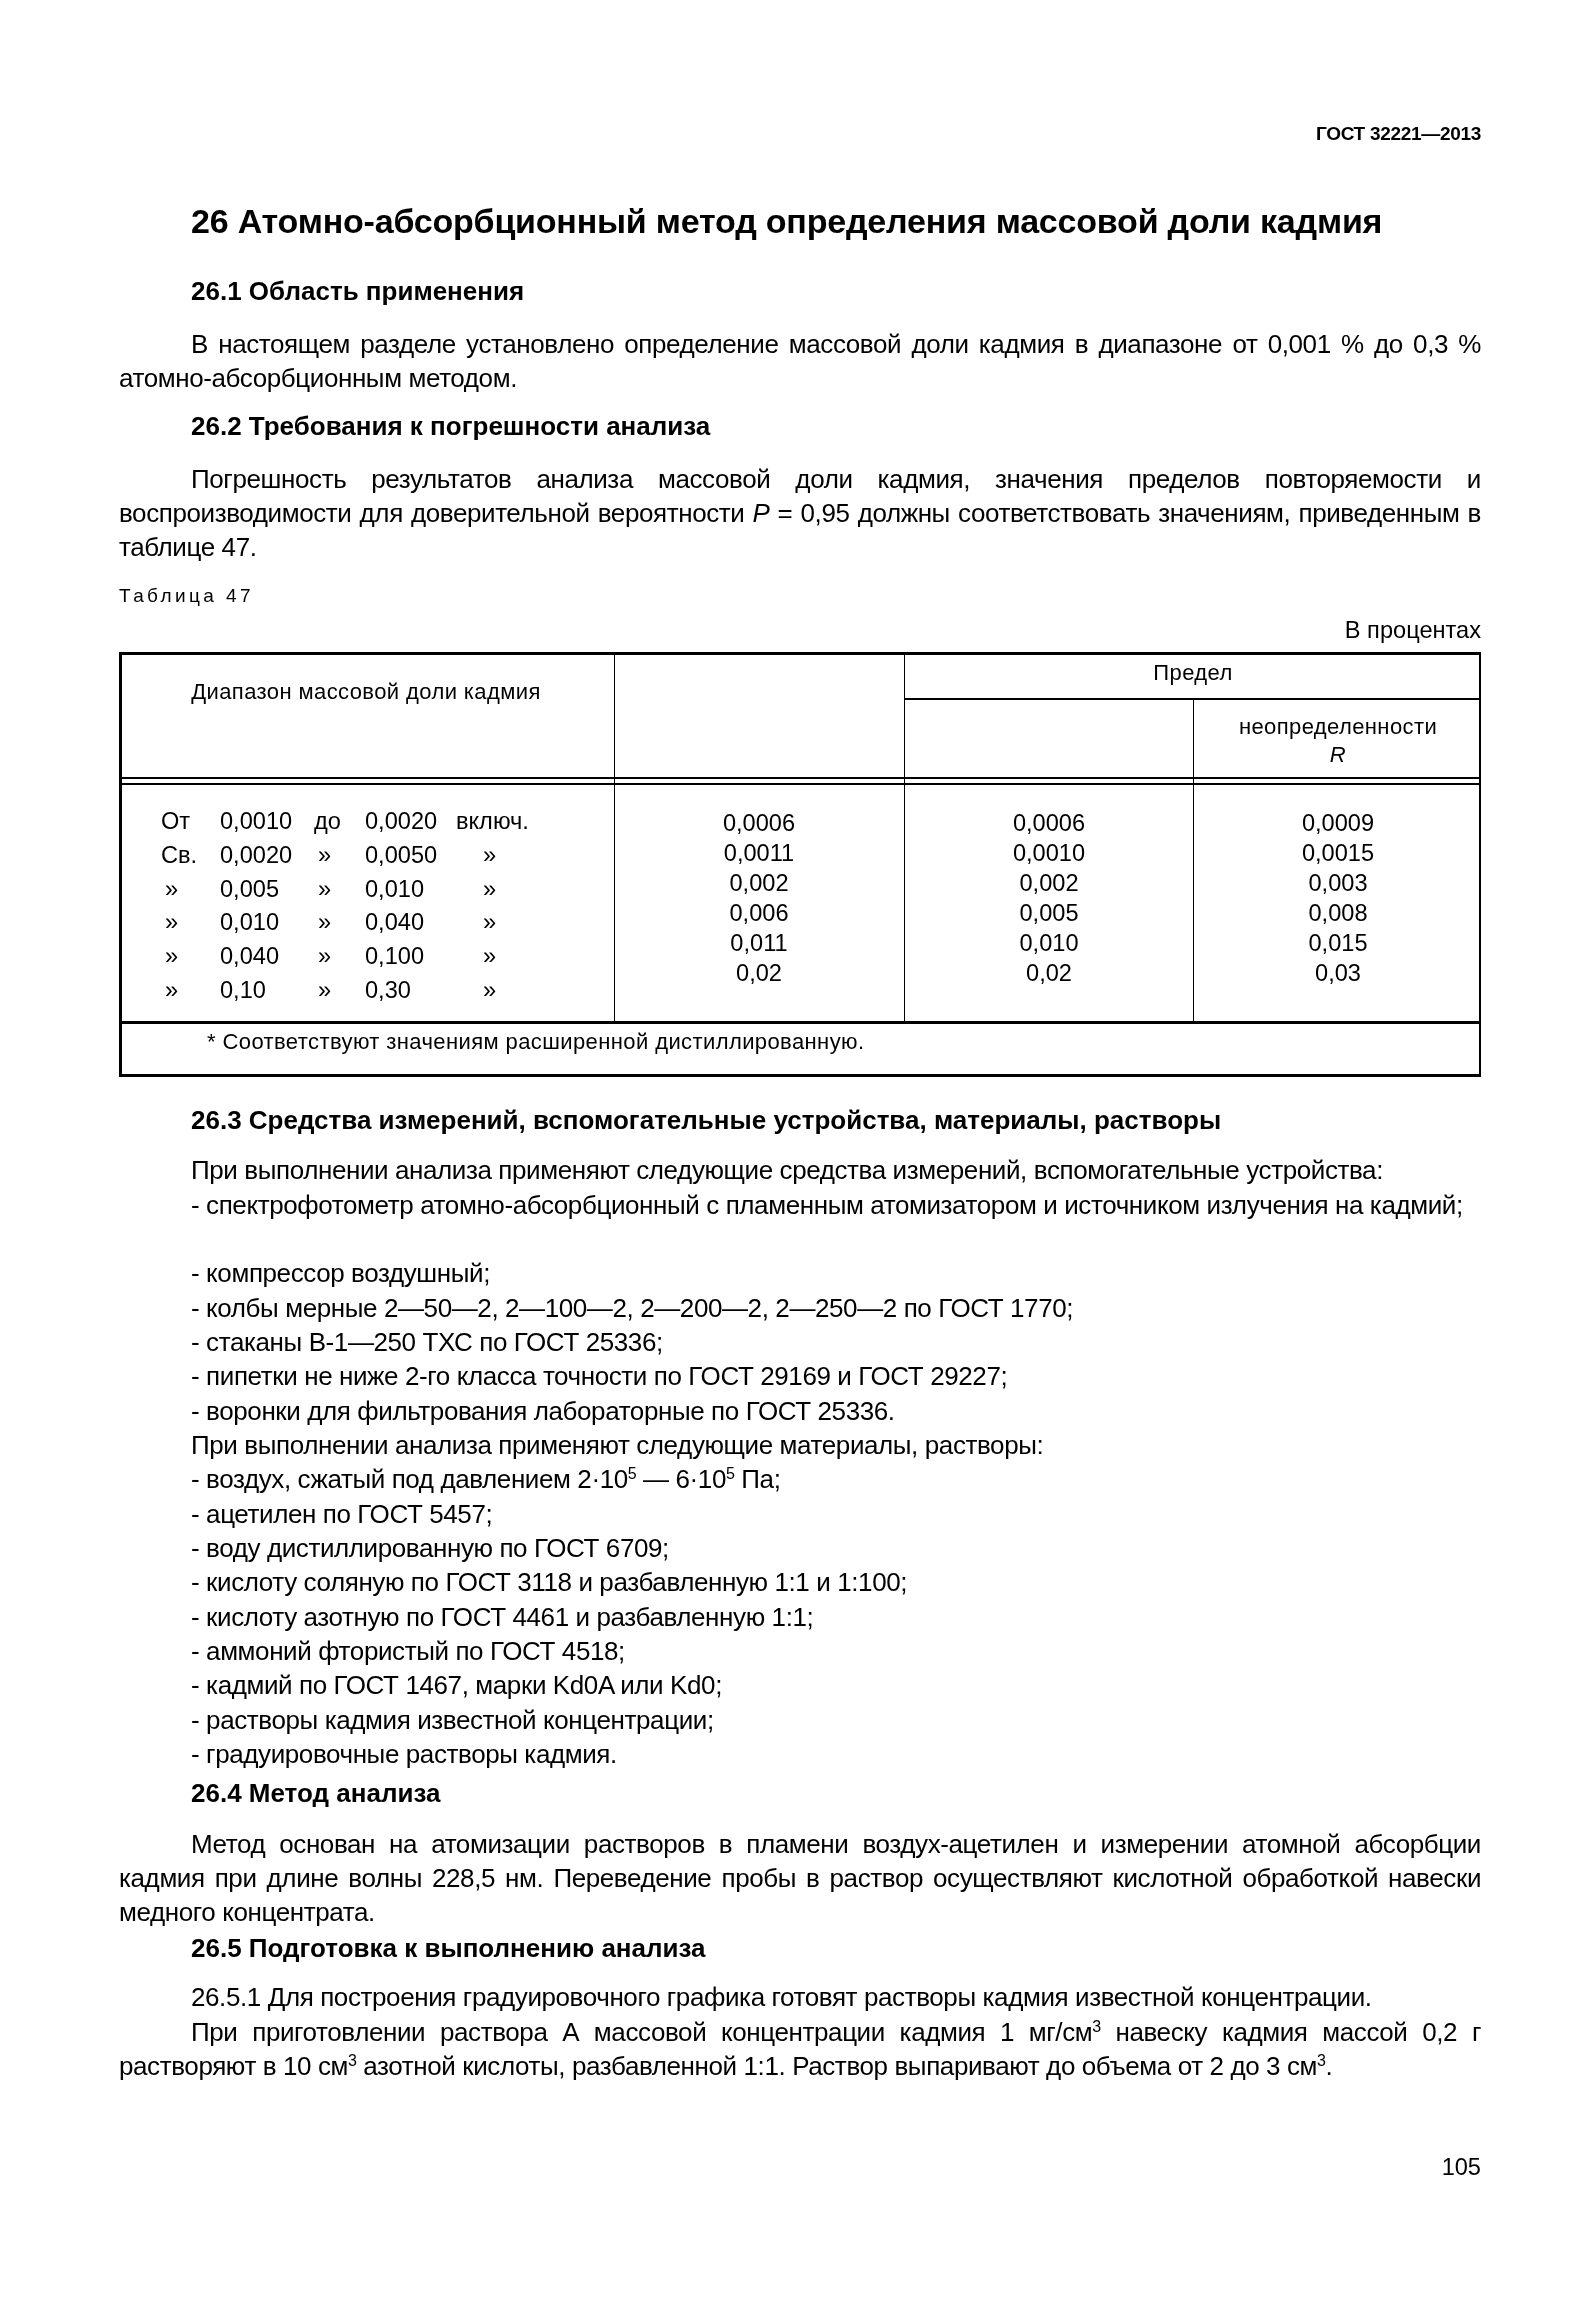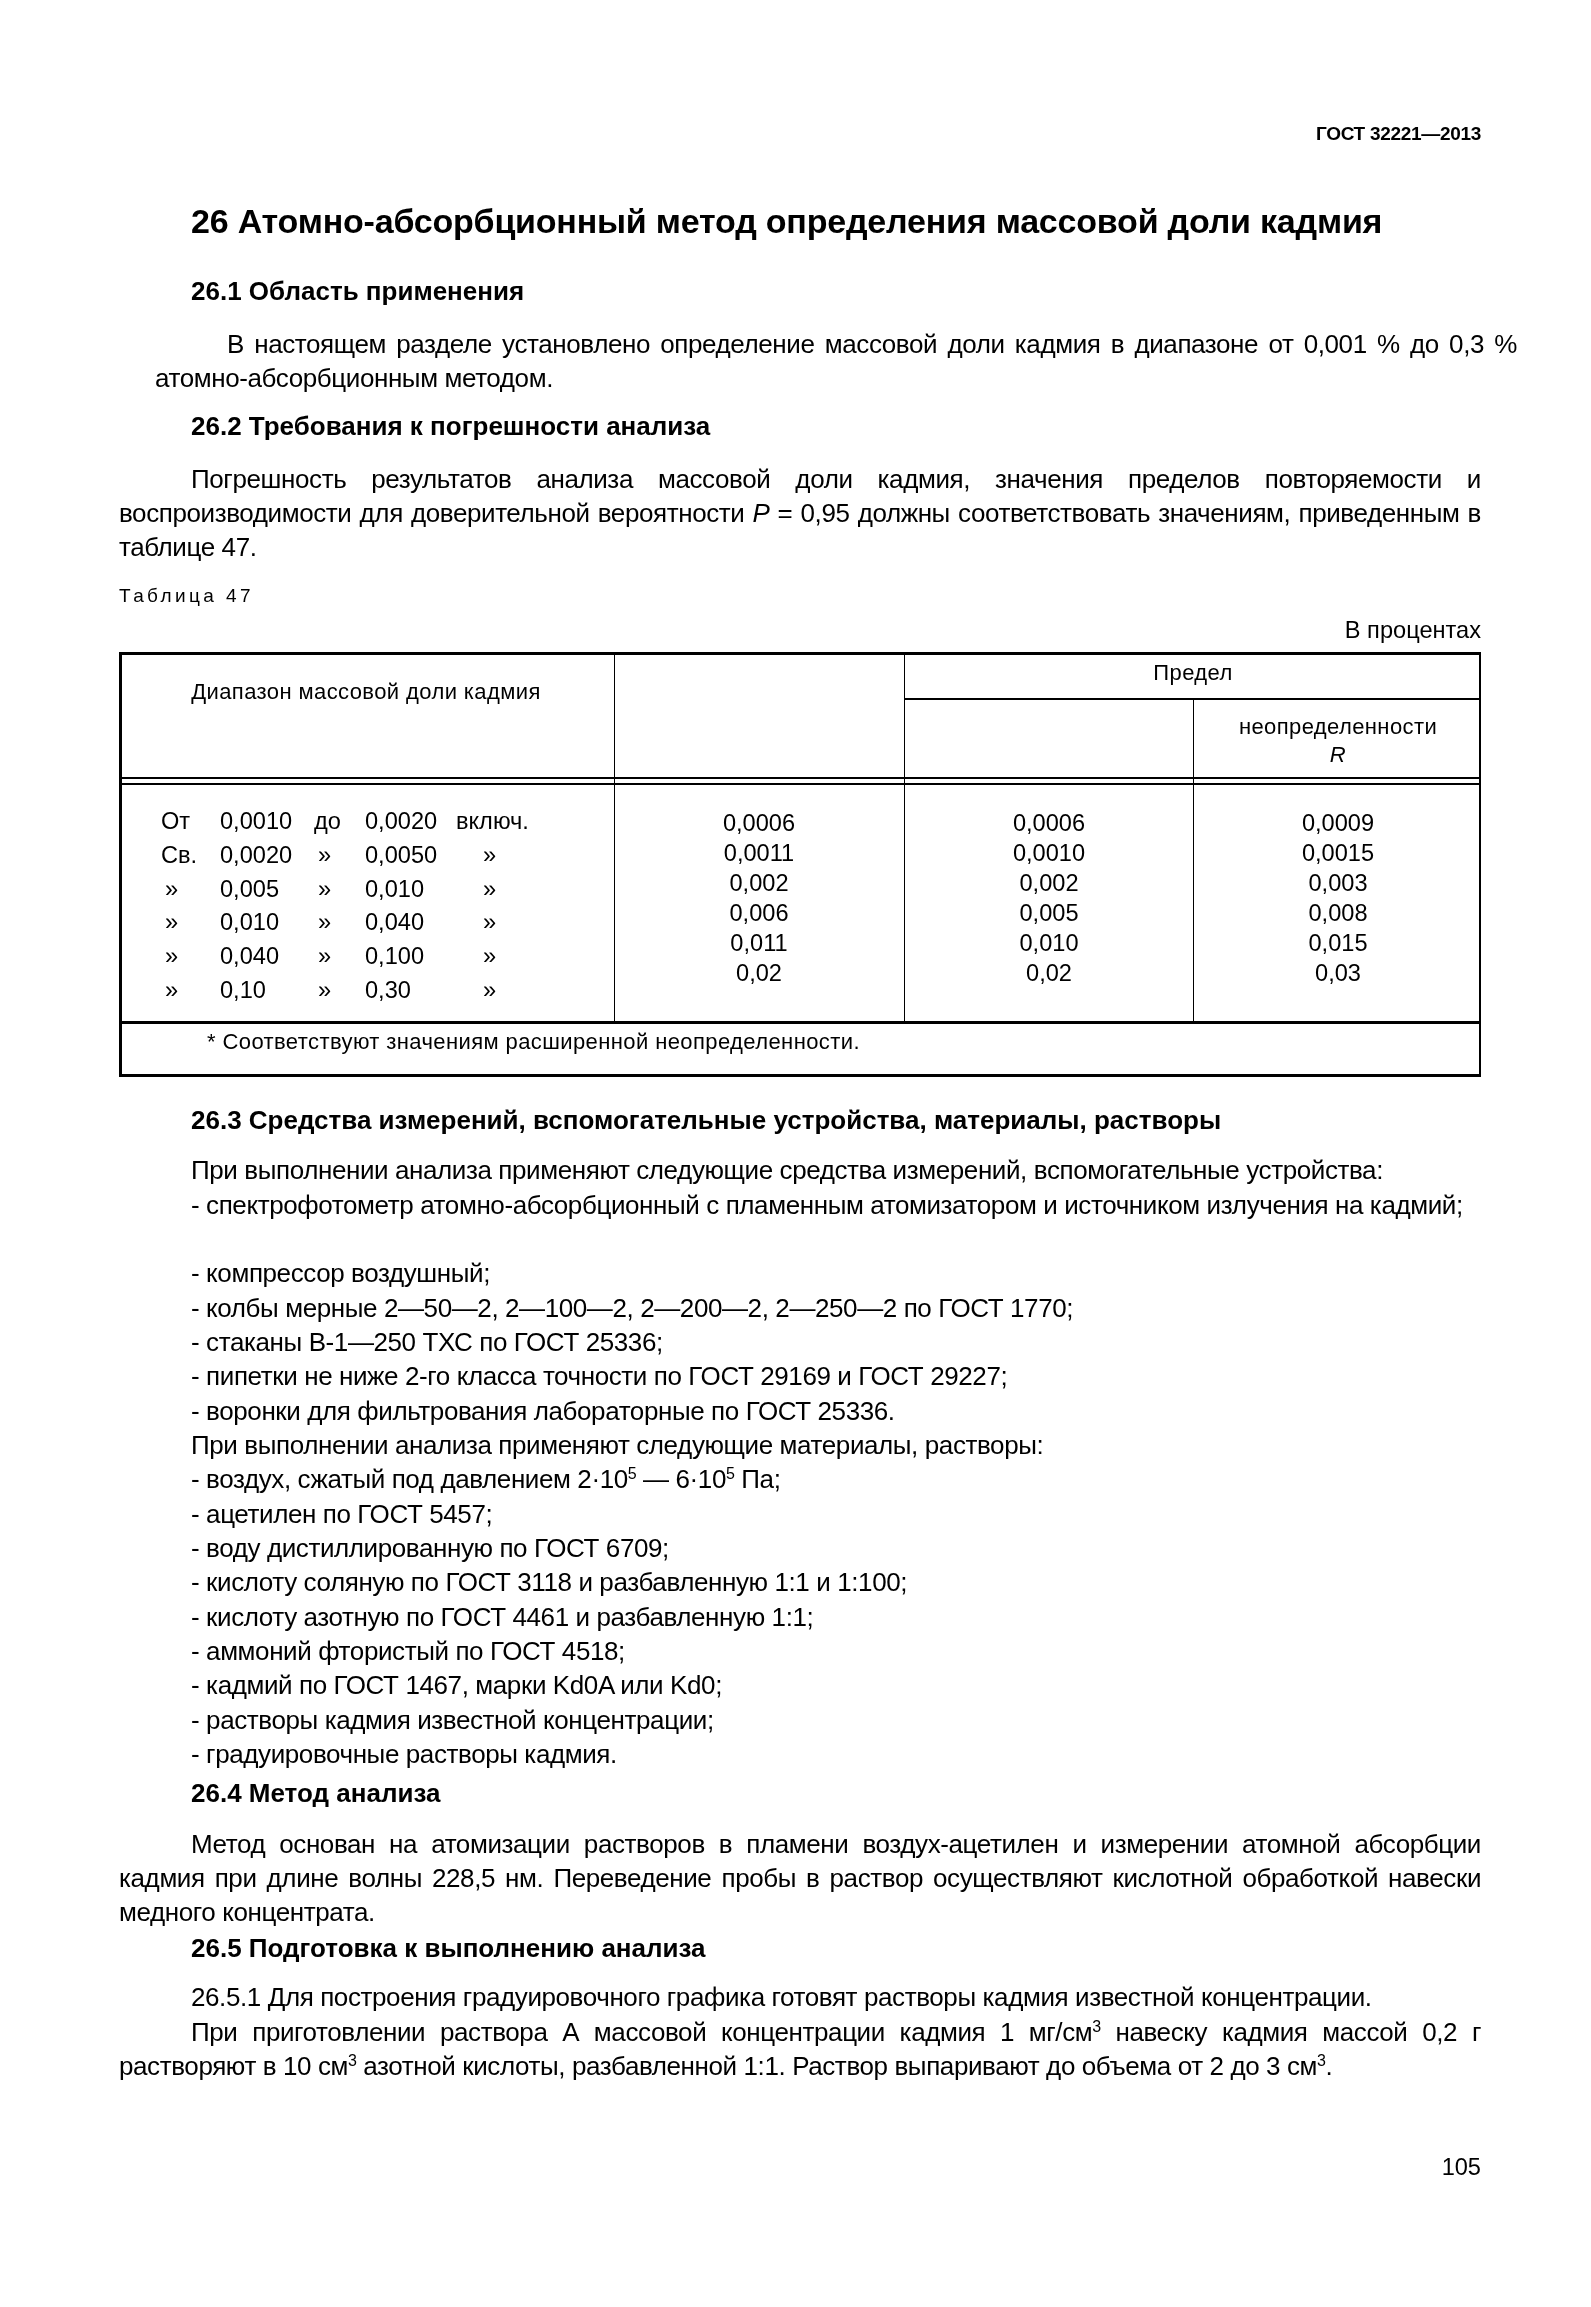--- a/index.html
+++ b/index.html
@@ -37,7 +37,7 @@
 <div class="abs h1">26 Атомно-абсорбционный метод определения массовой доли кадмия</div>
 
 <div class="abs h2" style="left:191px; top:276px;">26.1 Область применения</div>
-<div class="abs p para indent" style="top:327px;margin-left:36px;">В настоящем разделе установлено определение массовой доли кадмия в диапазоне от 0,001 % до 0,3 % атомно-абсорбционным методом.</div>
+<div class="abs p para indent" style="top:327px;">В настоящем разделе установлено определение массовой доли кадмия в диапазоне от 0,001 % до 0,3 % атомно-абсорбционным методом.</div>
 
 <div class="abs h2" style="left:191px; top:411px;">26.2 Требования к погрешности анализа</div>
 <div class="abs p para indent" style="top:462px;"><span>Погрешность результатов анализа массовой доли кадмия, значения пределов повторяемости и воспроизводимости для доверительной вероятности </span><i>P</i><span> = 0,95 должны соответствовать значениям, приведенным в таблице 47.</span></div>

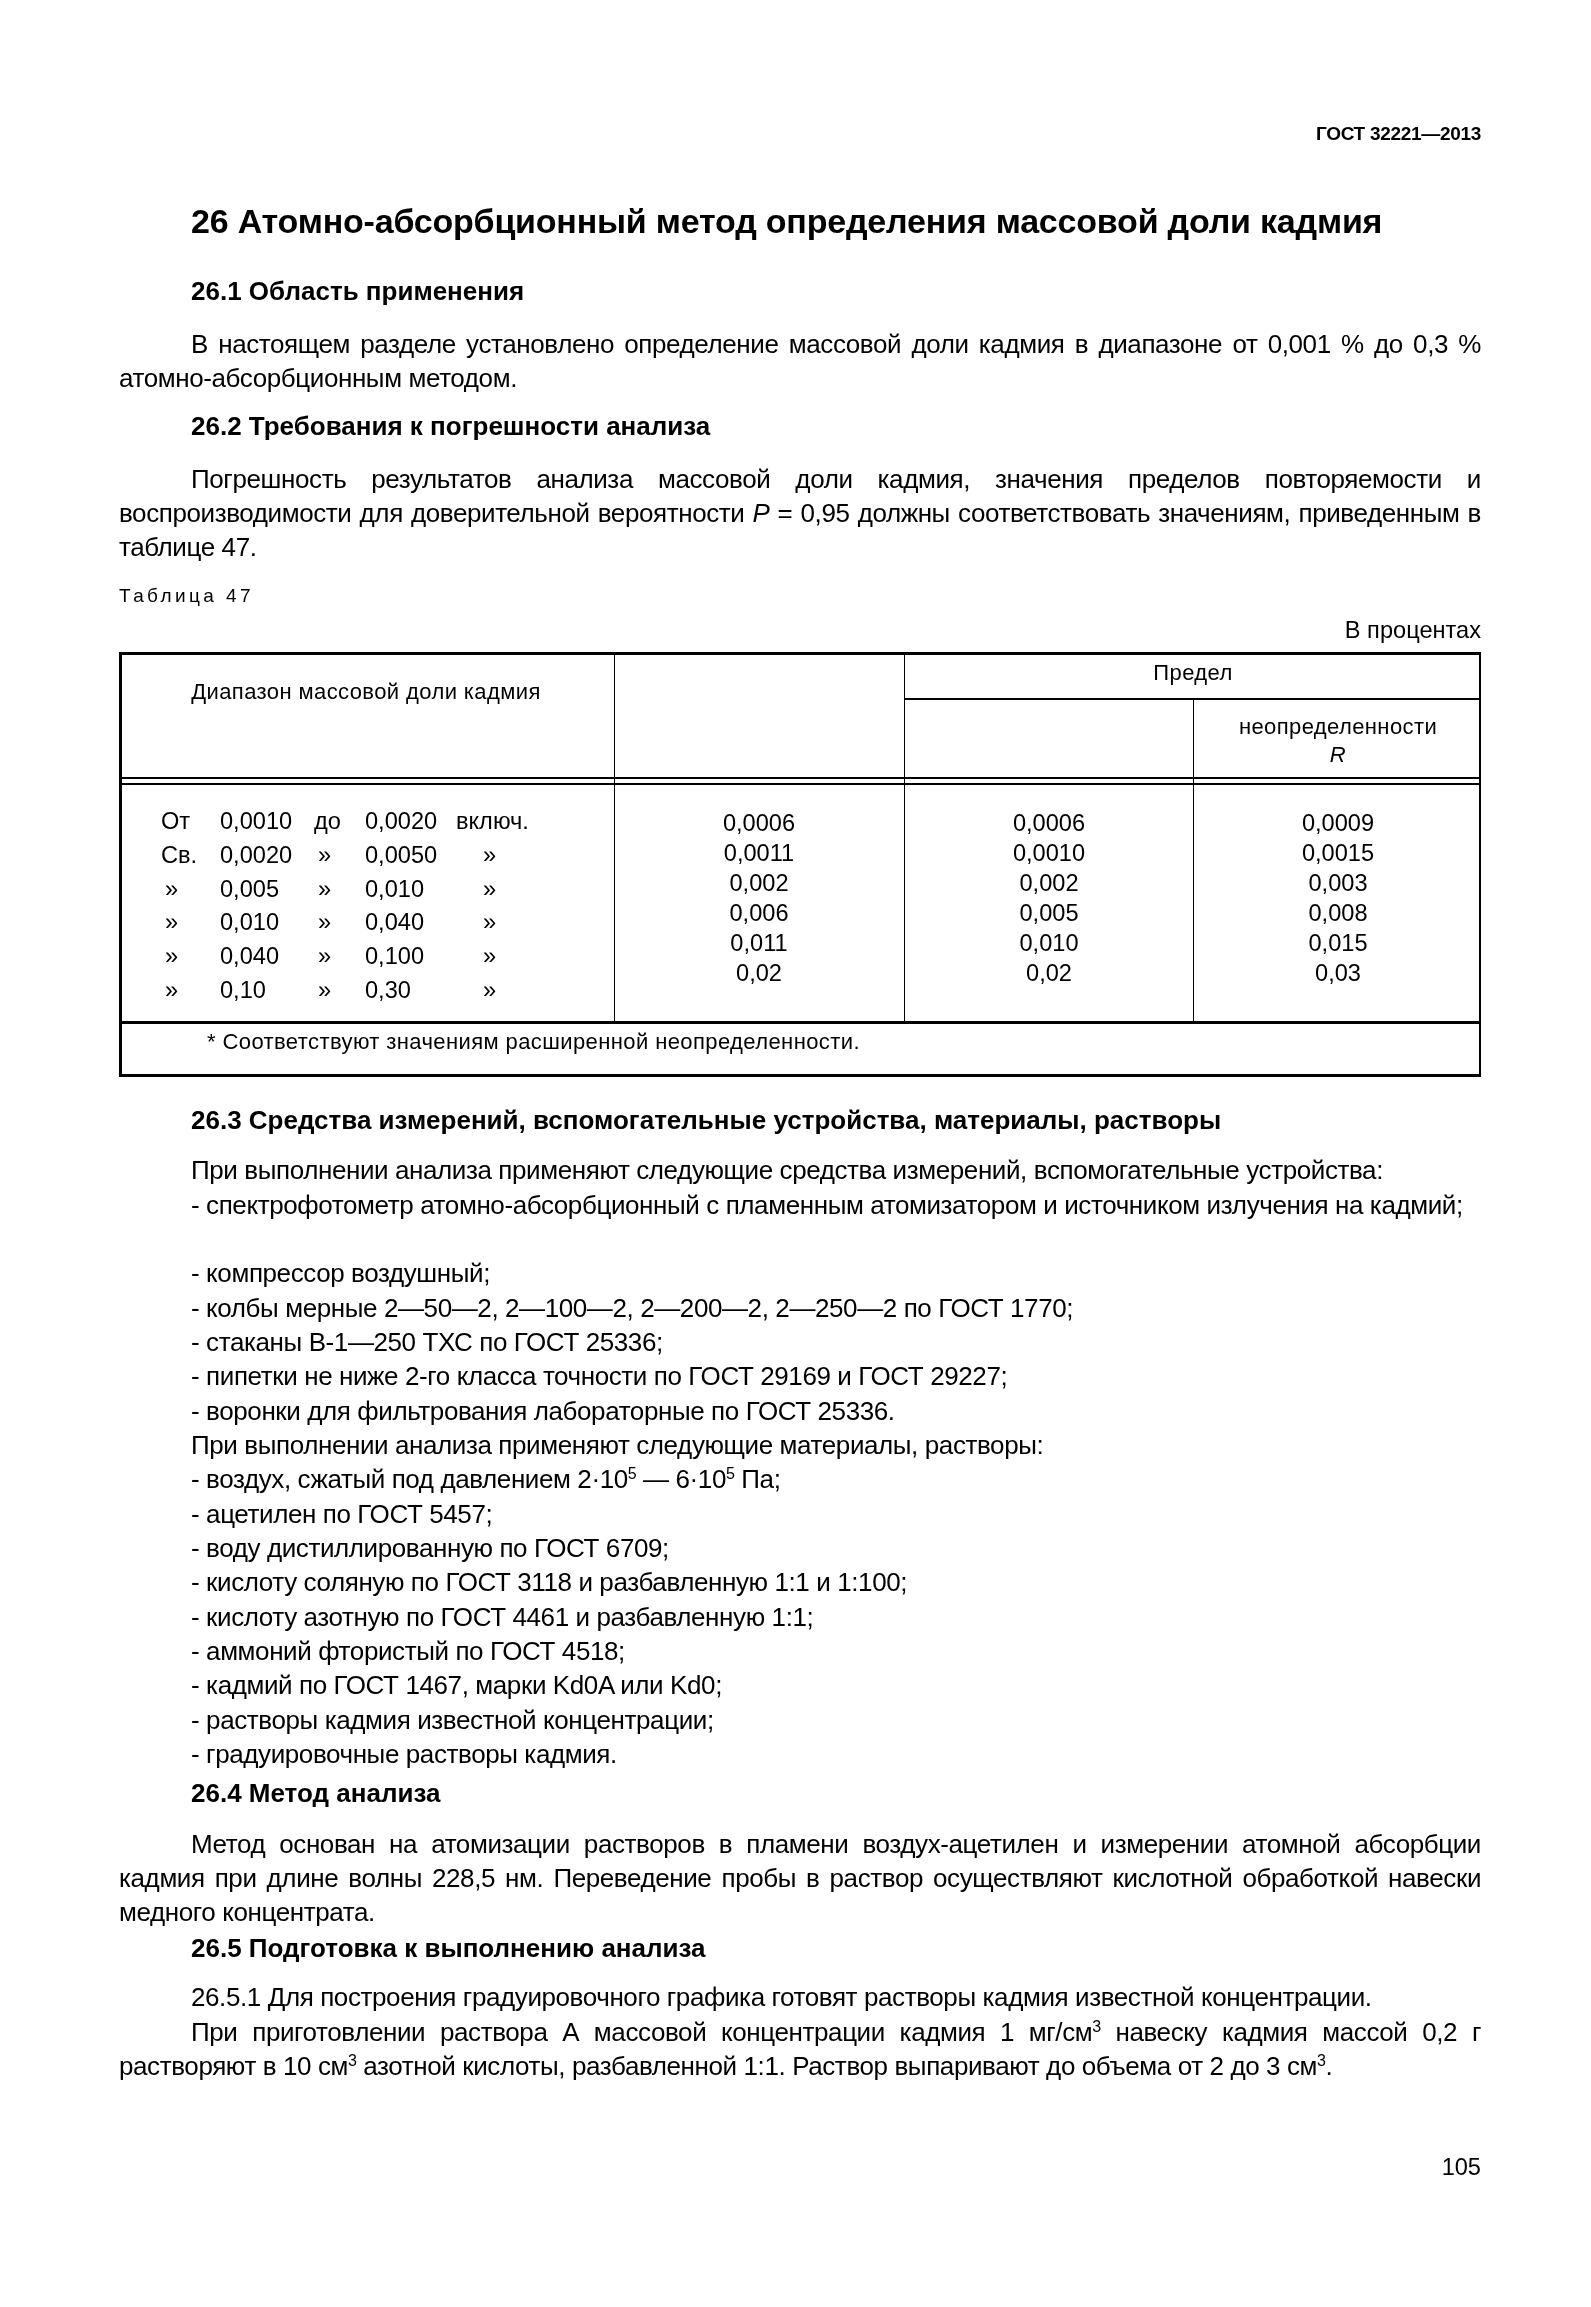--- a/index.html
+++ b/index.html
@@ -140,7 +140,7 @@
     <div>0,03</div>
   </div>
 
-  <div class="footnote">* Соответствуют значениям расширенной неопределенности.</div>
+  <div class="footnote">* Соответствуют значениям расширенной дистиллированную.</div>
 </div>
 
 <div class="abs h2" style="left:191px; top:1105px;">26.3 Средства измерений, вспомогательные устройства, материалы, растворы</div>

